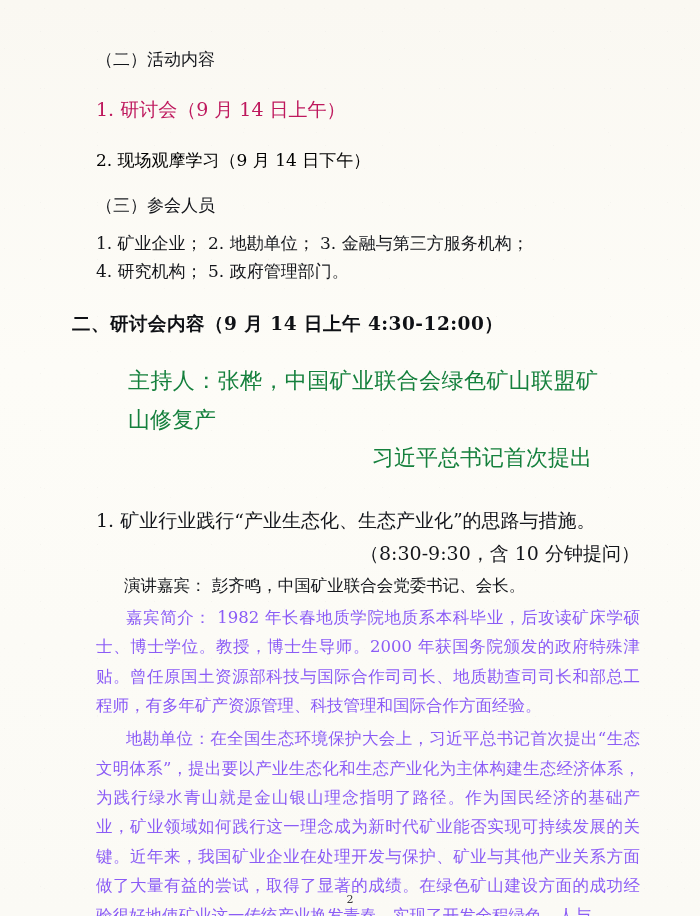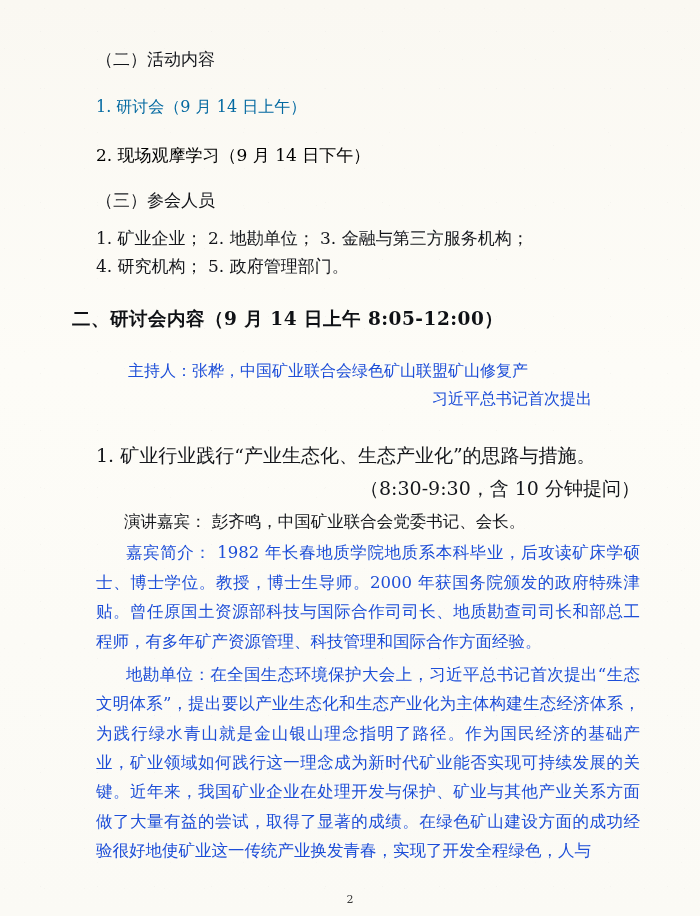--- a/index.html
+++ b/index.html
@@ -44,10 +44,10 @@
     color: #14161b;
   }
   .item {
-    font-size: 16px;
+    font-size: 19px;
     margin-left: 34px;
     margin-bottom: 26px;
-    color: #0369a1;
+    color: #be185d;
   }
   .item2 {
     font-size: 17px;

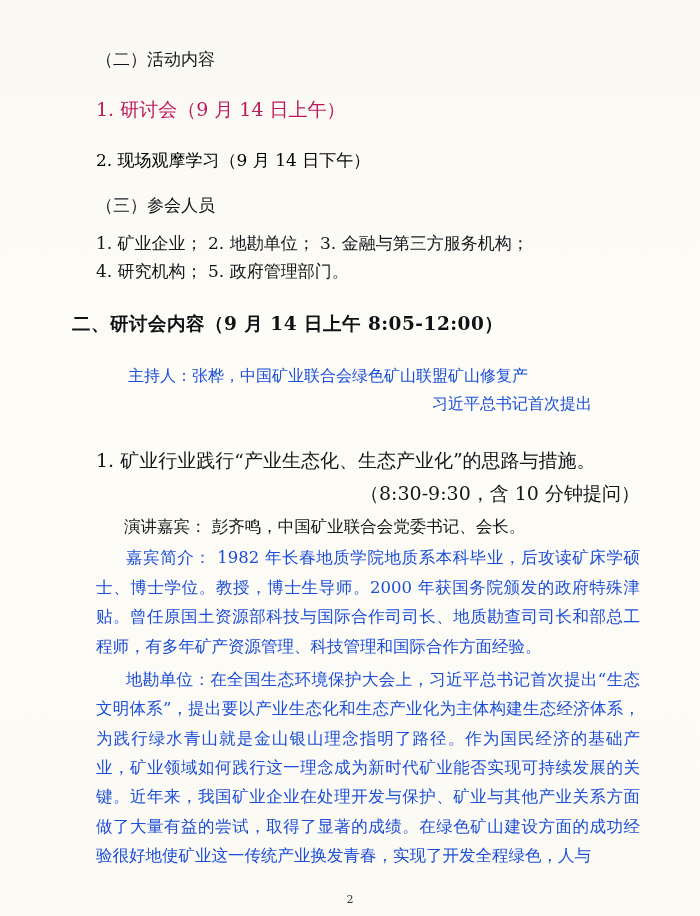--- a/index.html
+++ b/index.html
@@ -165,7 +165,7 @@
       <span>4. 研究机构；  5. 政府管理部门。</span>
     </div>
 
-    <div class="bigtitle">二、研讨会内容（9 月 14 日上午 8:05-12:00）</div>
+    <div class="bigtitle">二、研讨会内容（9 月 14 日上午 4:30-12:00）</div>
 
     <div class="host">
       <span>主持人：张桦，中国矿业联合会绿色矿山联盟矿山修复产</span>

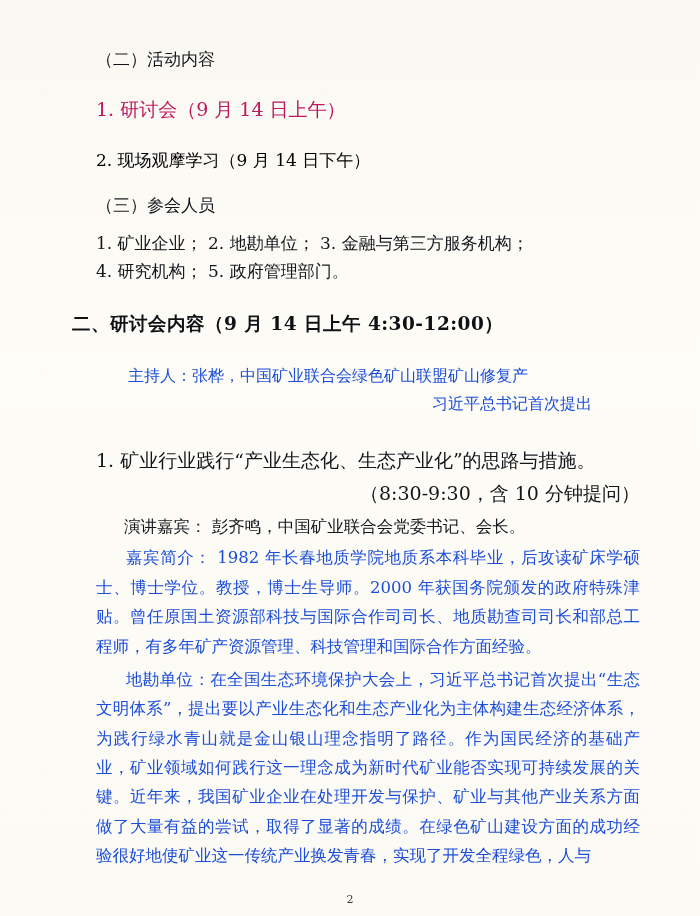--- a/index.html
+++ b/index.html
@@ -77,11 +77,11 @@
     color: #0f1115;
   }
   .host {
-    font-size: 16px;
+    font-size: 22px;
     margin-left: 66px;
     line-height: 1.75;
     margin-bottom: 26px;
-    color: #1d4ed8;
+    color: #15803d;
     text-align: justify;
     width: 470px;
   }

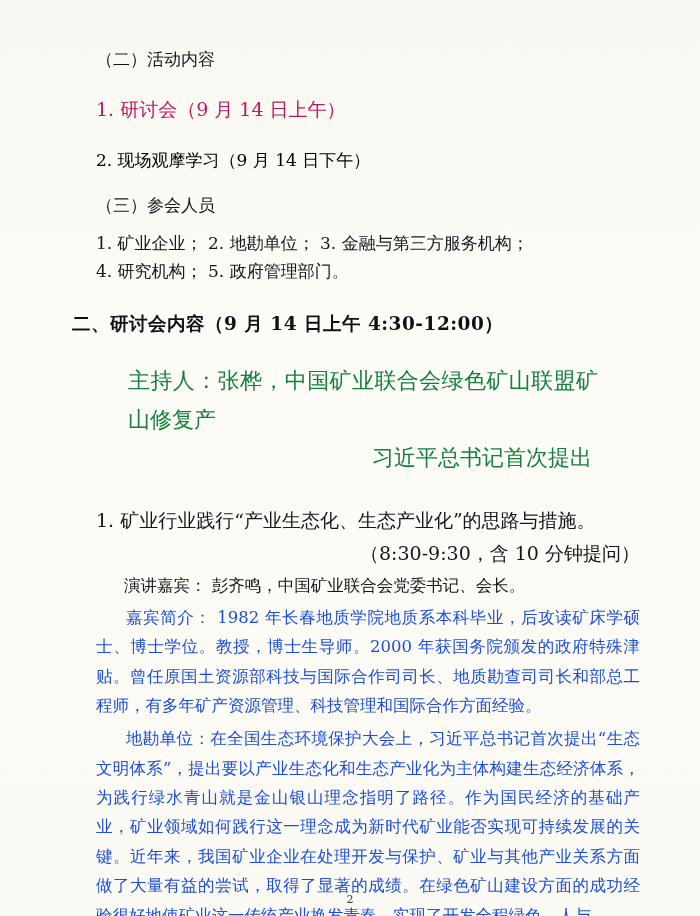--- a/index.html
+++ b/index.html
@@ -115,7 +115,7 @@
     line-height: 1.78;
     text-align: justify;
     text-justify: inter-ideograph;
-    color: #1d4ed8;
+    color: #8b5cf6;
     margin-bottom: 4px;
   }
   .para .first {

